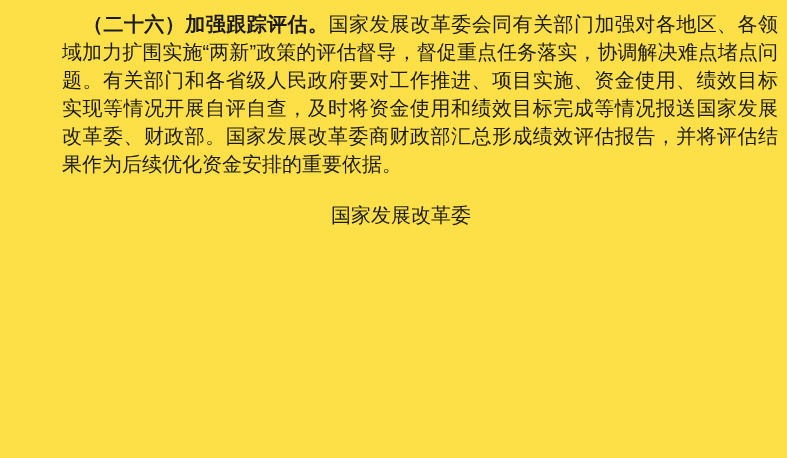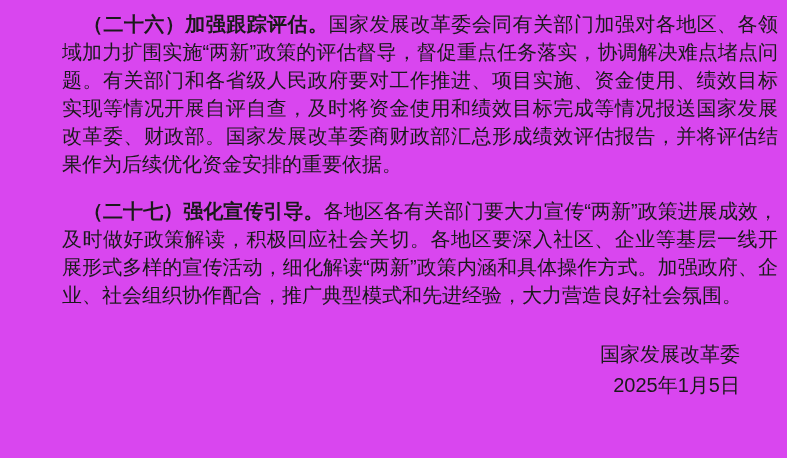--- a/index.html
+++ b/index.html
@@ -17,7 +17,7 @@
     width: 787px;
     height: 458px;
     padding: 10px 9px 0 62px;
-    background: #d946ef;
+    background: #fde047;
     color: #1a1a1a;
     font-family: "Liberation Sans", "DejaVu Sans", sans-serif;
     font-size: 20px;

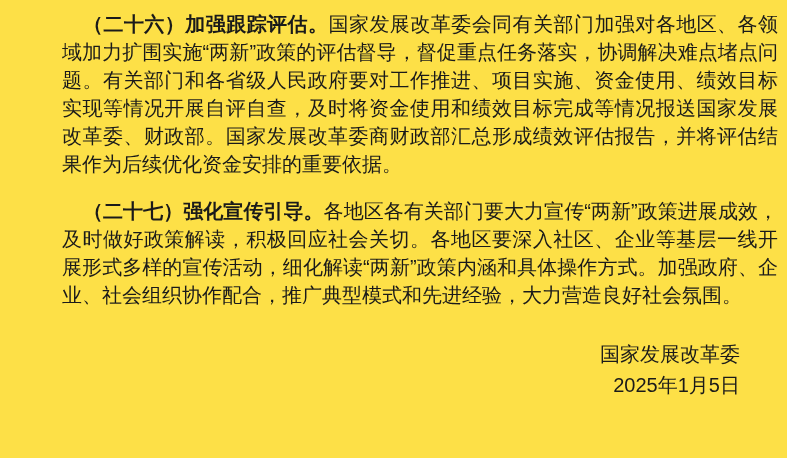--- a/index.html
+++ b/index.html
@@ -48,7 +48,6 @@
 
   <p class="para"><strong class="para-heading">（二十六）加强跟踪评估。</strong><span>国家发展改革委会同有关部门加强对各地区、各领域加力扩围实施“两新”政策的评估督导，督促重点任务落实，协调解决难点堵点问题。有关部门和各省级人民政府要对工作推进、项目实施、资金使用、绩效目标实现等情况开展自评自查，及时将资金使用和绩效目标完成等情况报送国家发展改革委、财政部。国家发展改革委商财政部汇总形成绩效评估报告，并将评估结果作为后续优化资金安排的重要依据。</span></p>
 
-  <p class="para"><strong class="para-heading">（二十七）强化宣传引导。</strong><span>各地区各有关部门要大力宣传“两新”政策进展成效，及时做好政策解读，积极回应社会关切。各地区要深入社区、企业等基层一线开展形式多样的宣传活动，细化解读“两新”政策内涵和具体操作方式。加强政府、企业、社会组织协作配合，推广典型模式和先进经验，大力营造良好社会氛围。</span></p>
 
   <div class="signature">
     <div>国家发展改革委</div>

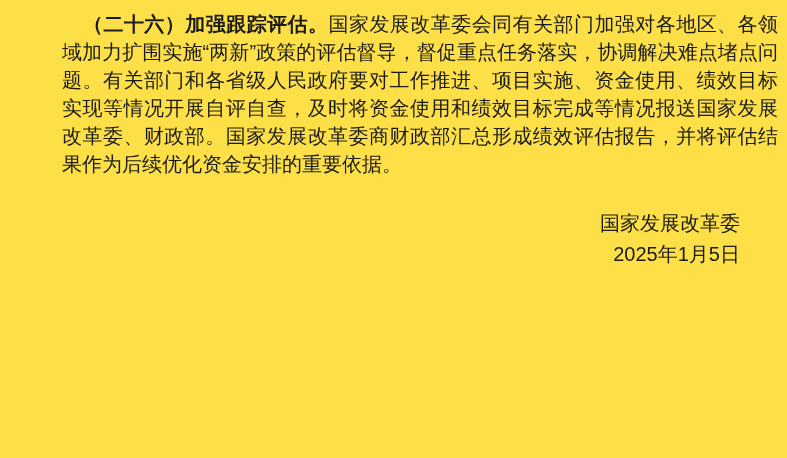--- a/index.html
+++ b/index.html
@@ -34,9 +34,9 @@
     font-weight: 700;
   }
   .signature {
-    margin-top: 30px;
+    margin-top: 22px;
     padding-right: 38px;
-    text-align: right;
+    text-align: center;
     line-height: 31px;
     text-indent: 0;
   }

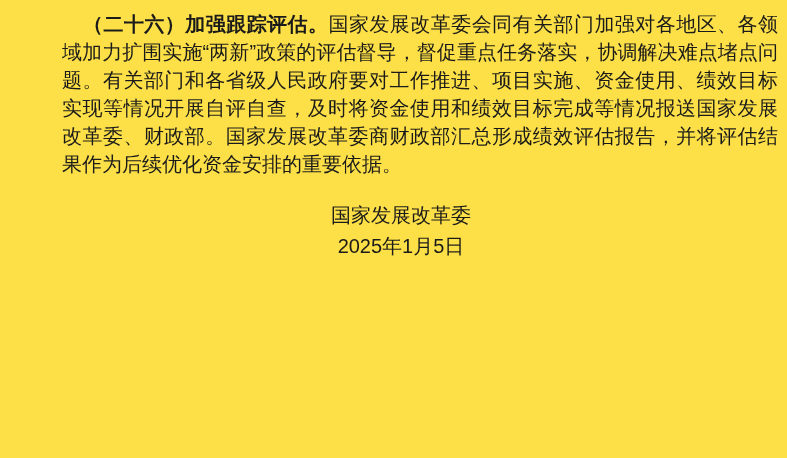--- a/index.html
+++ b/index.html
@@ -51,7 +51,6 @@
 
   <div class="signature">
     <div>国家发展改革委</div>
-    <div>2025年1月5日</div>
   </div>
 
 </div>

